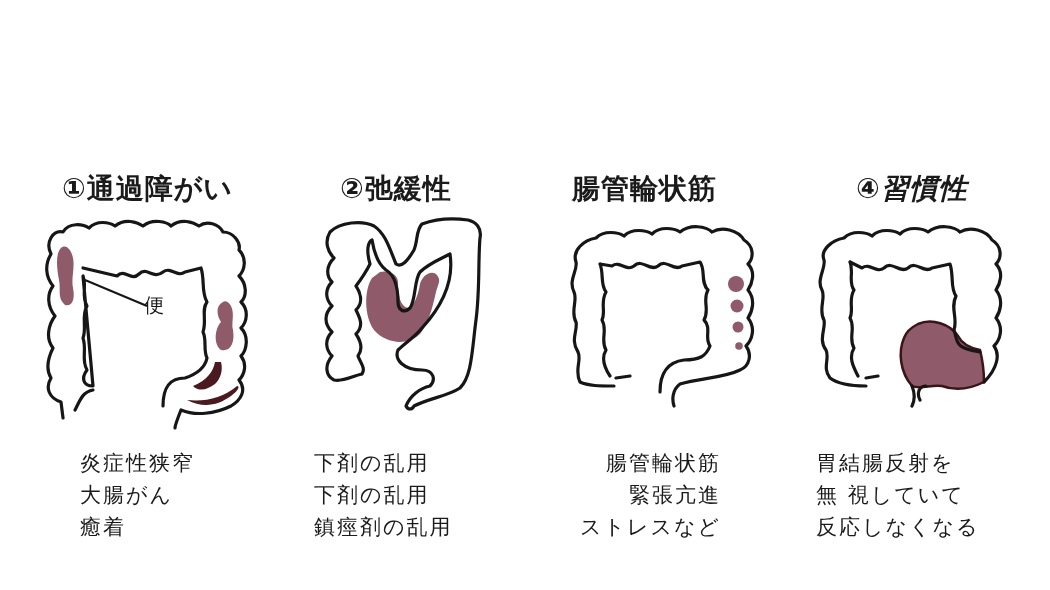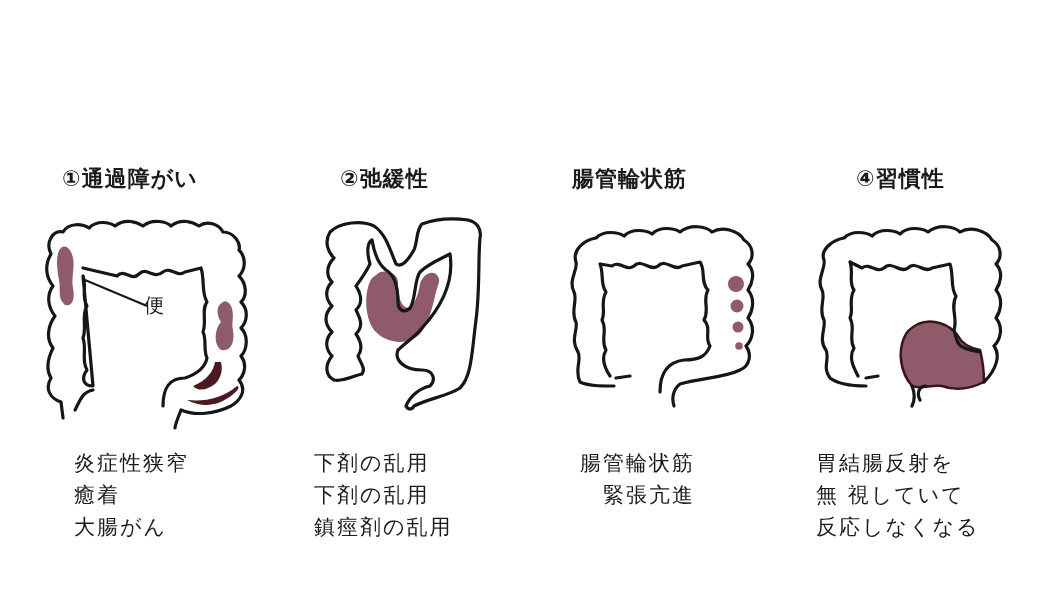--- a/index.html
+++ b/index.html
@@ -6,7 +6,7 @@
   body { width:1050px; height:590px; position:relative; overflow:hidden;
          font-family:"DejaVu Sans", sans-serif; color:#1a1a1a; }
   .panel { position:absolute; top:0; width:262px; height:590px; }
-  .title { position:absolute; top:164px; font-size:22px; font-weight:bold; letter-spacing:1px; white-space:nowrap; }
+  .title { position:absolute; top:170px; font-size:28px; font-weight:bold; letter-spacing:1px; white-space:nowrap; }
   .diagram { position:absolute; top:210px; }
   .causes { position:absolute; top:447px; font-size:21px; line-height:32px; letter-spacing:2px; white-space:nowrap; }
   .causes div { height:32px; }

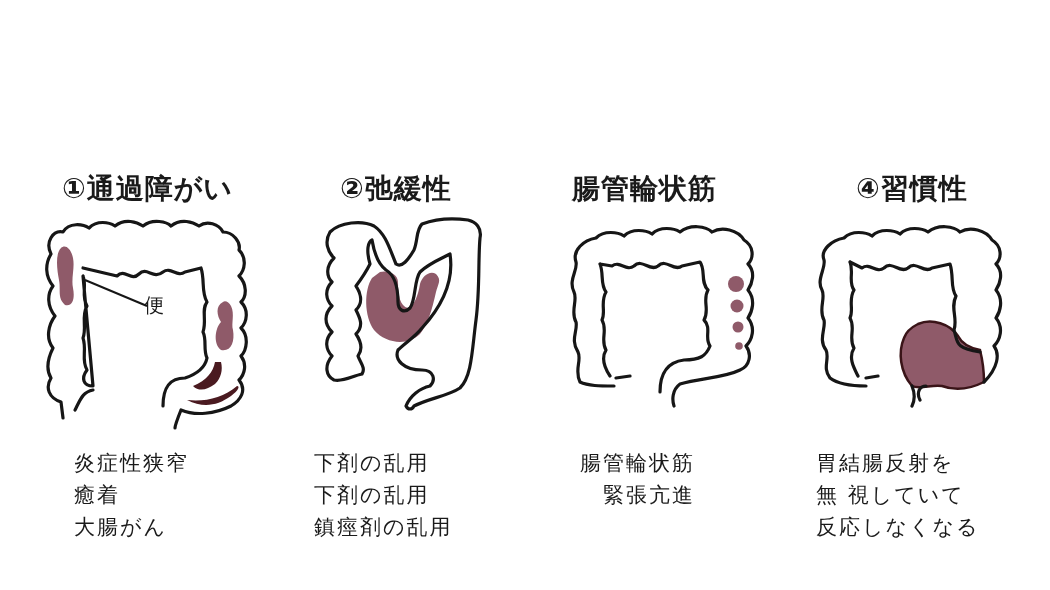--- a/index.html
+++ b/index.html
@@ -67,7 +67,7 @@
 </div>
 
 <div class="panel" style="left:786px;">
-  <div class="title" style="left:70px;">④習慣性</div>
+  <div class="title" style="left:70px;font-style:italic;">④習慣性</div>
   <svg class="diagram" style="left:22px;" width="220" height="200" viewBox="0 0 220 200">
     <path d="M96,128 C90,142 92,162 104,176 C112,180 124,174 134,176 C150,182 164,178 176,172 C176,160 174,148 172,140 C162,138 154,134 150,126 C142,114 124,108 110,114 C102,118 98,122 96,128 Z" fill="#8f5a69" stroke="#3a1418" stroke-width="2.5"></path>
     <path class="outline" d="M42,52 L54,58 C62,52 68,64 76,58 C84,50 92,64 100,58 C108,50 116,64 124,58 L142,54 C146,66 142,78 148,86 C142,98 150,108 146,120 C150,132 146,138 172,142 M58,168 L70,166 M58,176 C42,176 30,174 22,168 C14,158 22,148 18,140 C10,130 18,118 16,110 C10,100 18,88 14,80 C8,70 18,58 16,50 C12,40 24,30 36,28 C44,20 58,22 64,26 C72,18 86,20 92,24 C100,16 114,18 120,22 C130,14 146,16 152,22 C162,16 178,20 184,30 C194,36 194,48 188,54 C196,62 192,74 188,80 C196,90 192,102 188,108 C196,118 192,130 186,136 C192,144 190,158 176,172 M42,52 C46,62 40,72 46,80 C40,90 46,100 42,108 C48,118 40,128 46,138 C40,148 46,158 50,166 M112,190 C108,182 112,176 118,176 M104,176 C108,186 106,192 104,196"></path>

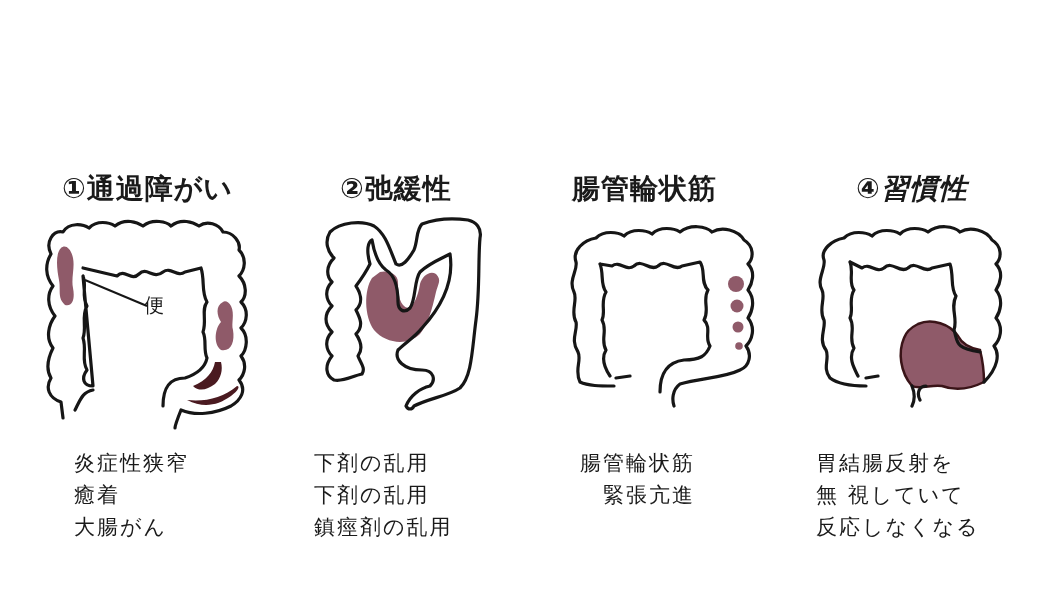--- a/index.html
+++ b/index.html
@@ -31,7 +31,7 @@
     <line x1="50" y1="70" x2="112" y2="96" stroke="#161616" stroke-width="2"></line>
   </svg>
   <div class="stool-label" style="left:144px; top:292px;">便</div>
-  <div class="causes" style="left:74px;">
+  <div class="causes" style="left:80px;">
     <div>炎症性狭窄</div>
     <div>癒着</div>
     <div>大腸がん</div>

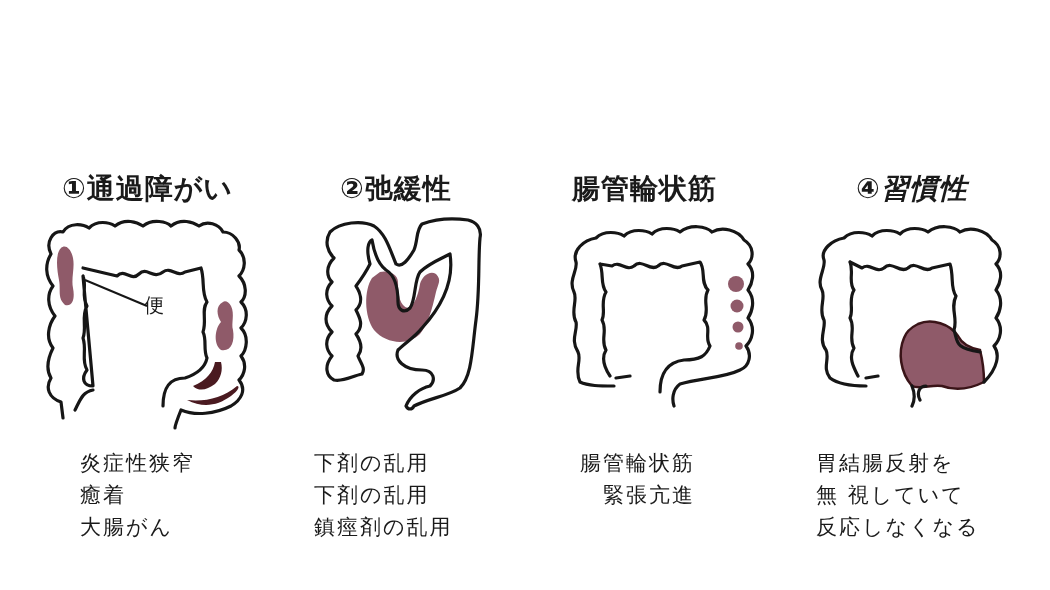--- a/index.html
+++ b/index.html
@@ -33,8 +33,8 @@
   <div class="stool-label" style="left:144px; top:292px;">便</div>
   <div class="causes" style="left:80px;">
     <div>炎症性狭窄</div>
+    <div>大腸がん</div>
     <div>癒着</div>
-    <div>大腸がん</div>
   </div>
 </div>
 

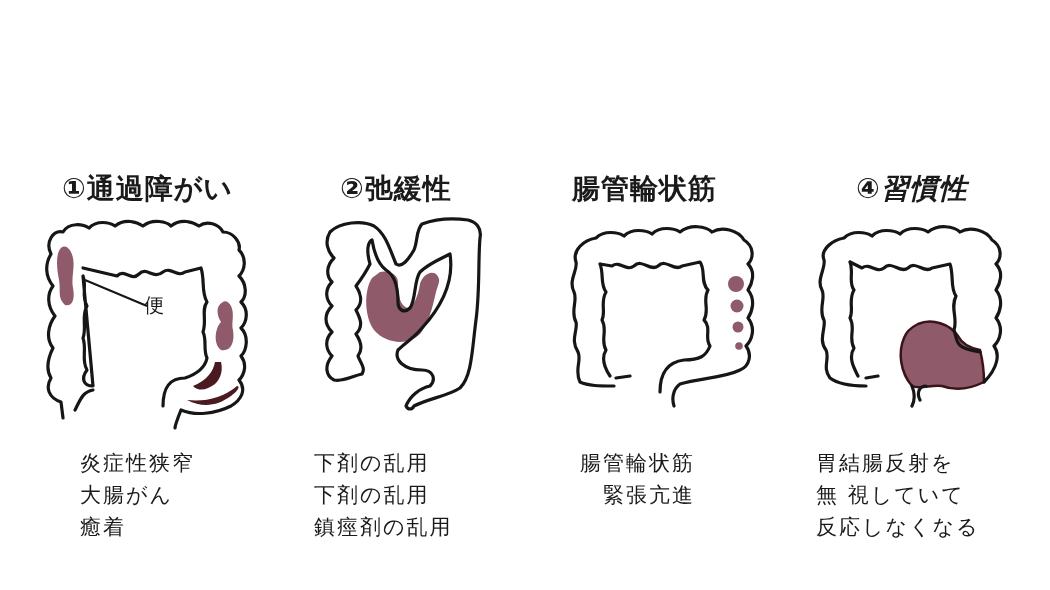--- a/index.html
+++ b/index.html
@@ -63,6 +63,7 @@
   <div class="causes" style="left:56px;text-align:right;">
     <div>腸管輪状筋</div>
     <div>緊張亢進</div>
+    <div>ストレスなど</div>
   </div>
 </div>
 

